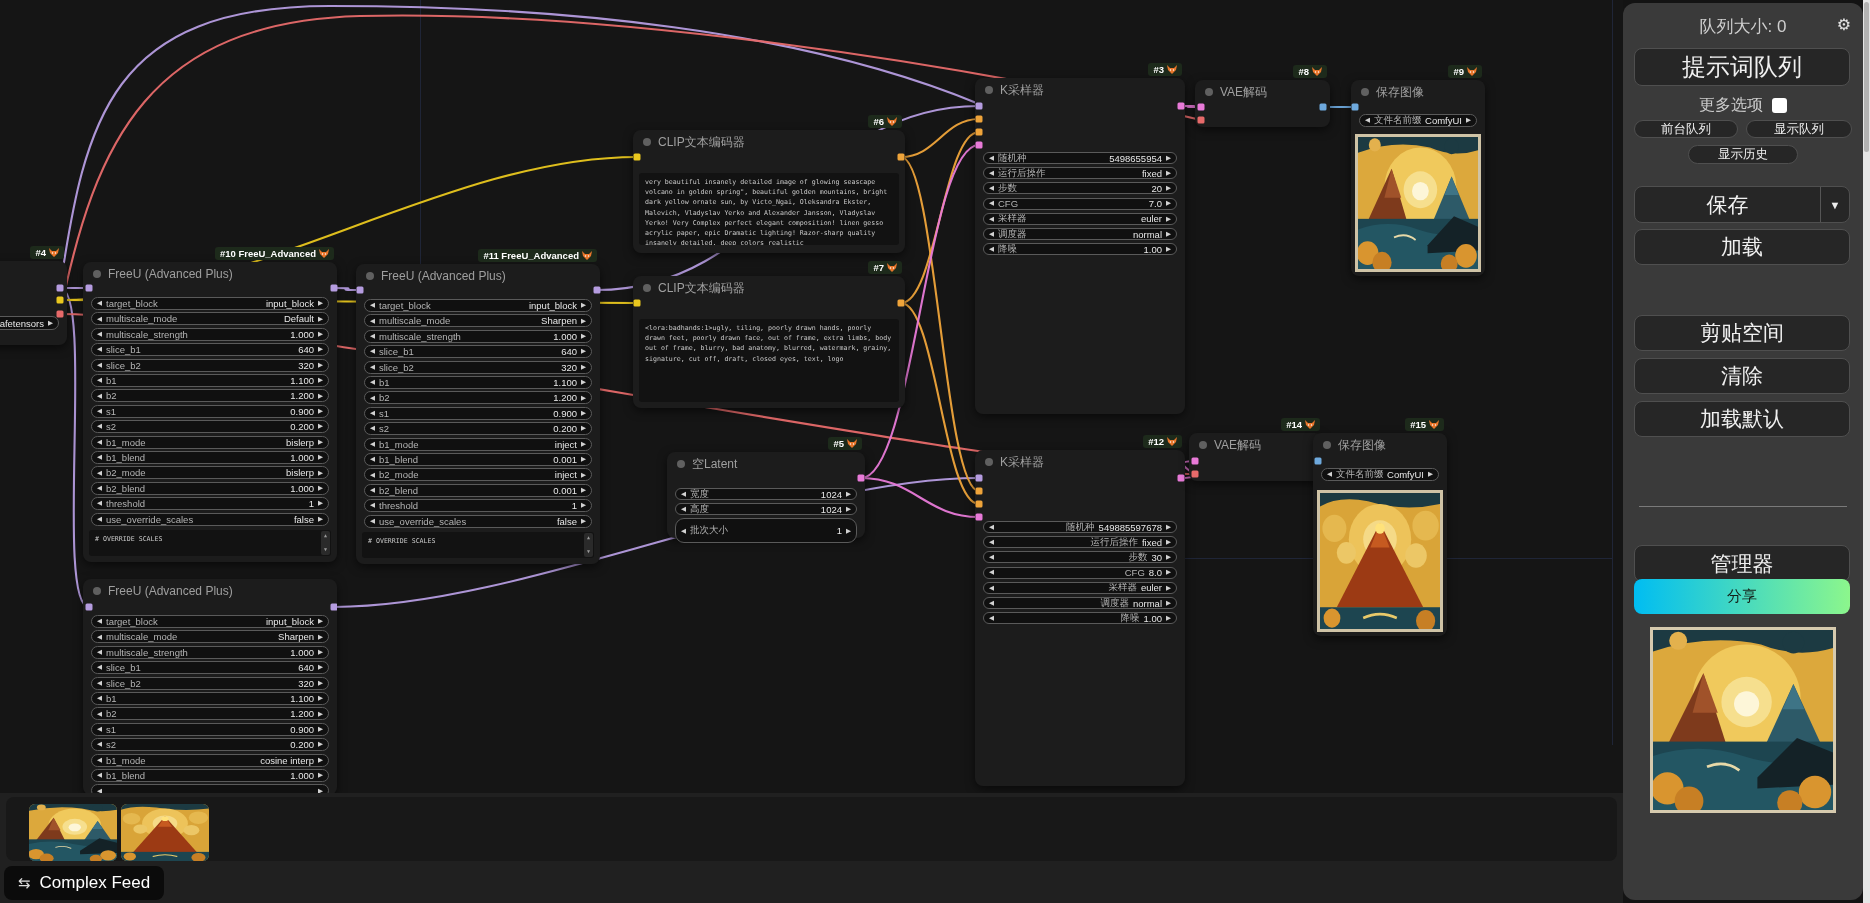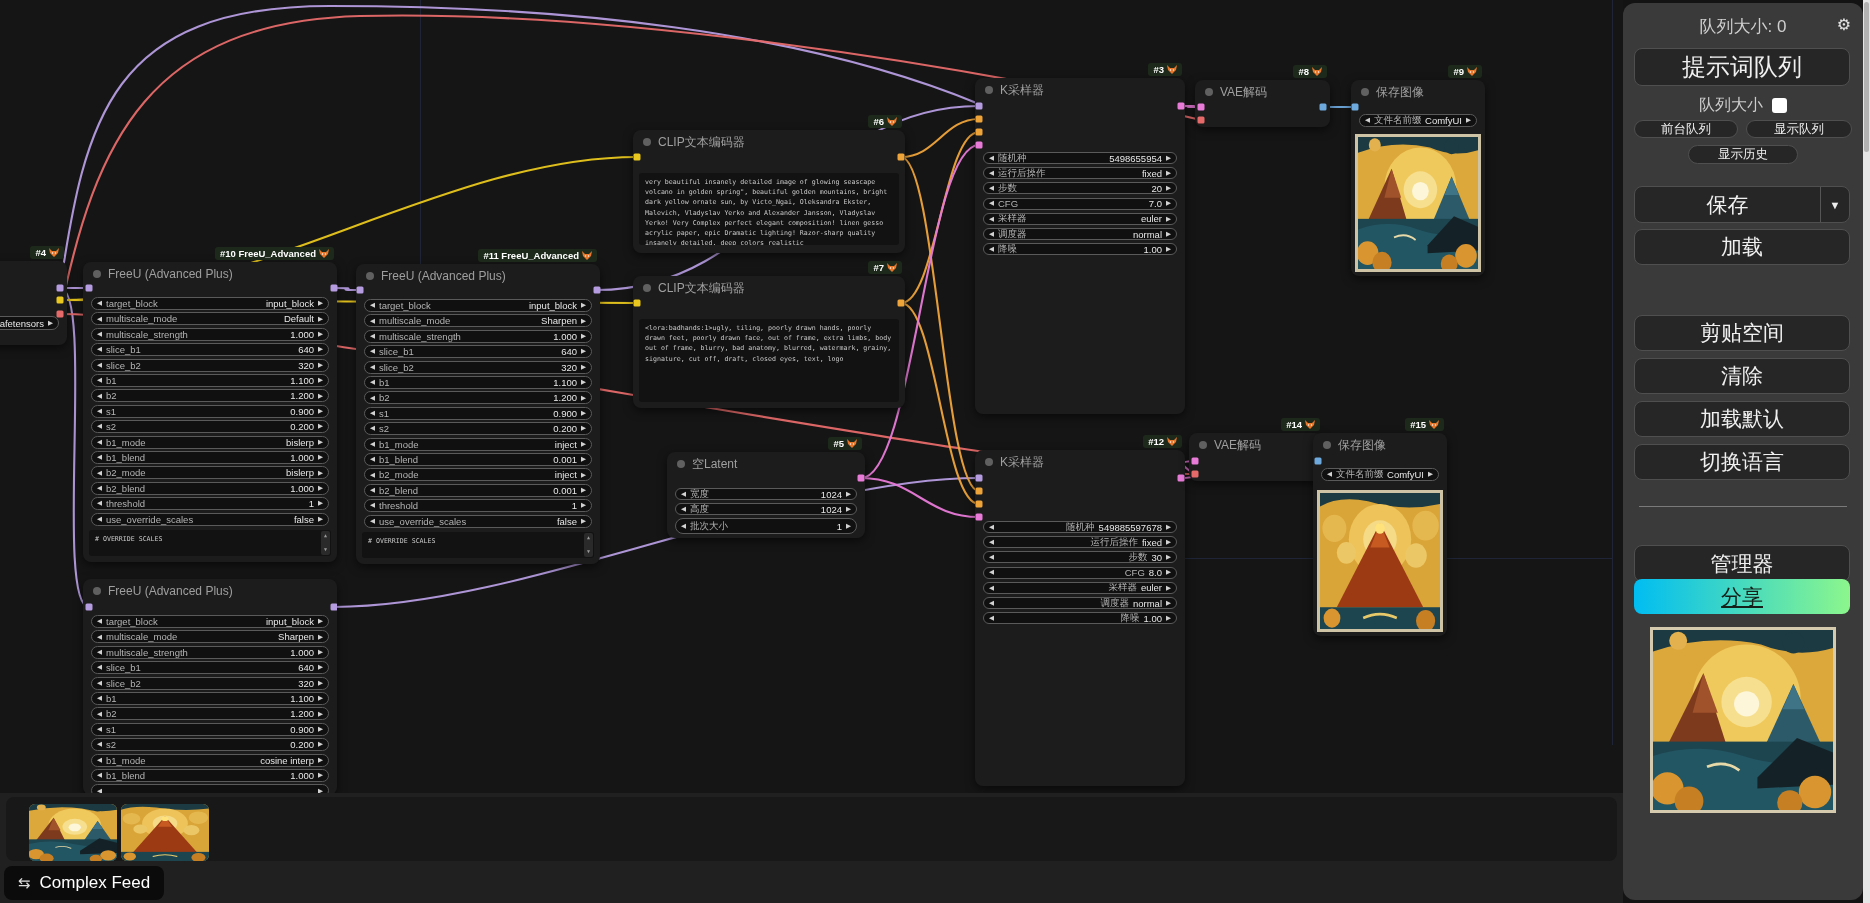--- a/index.html
+++ b/index.html
@@ -776,7 +776,7 @@
   </div>
 
   <div id="extraRow">
-    <span>队列大小</span>
+    <span>更多选项</span>
     <span id="extraChk"></span>
   </div>
 

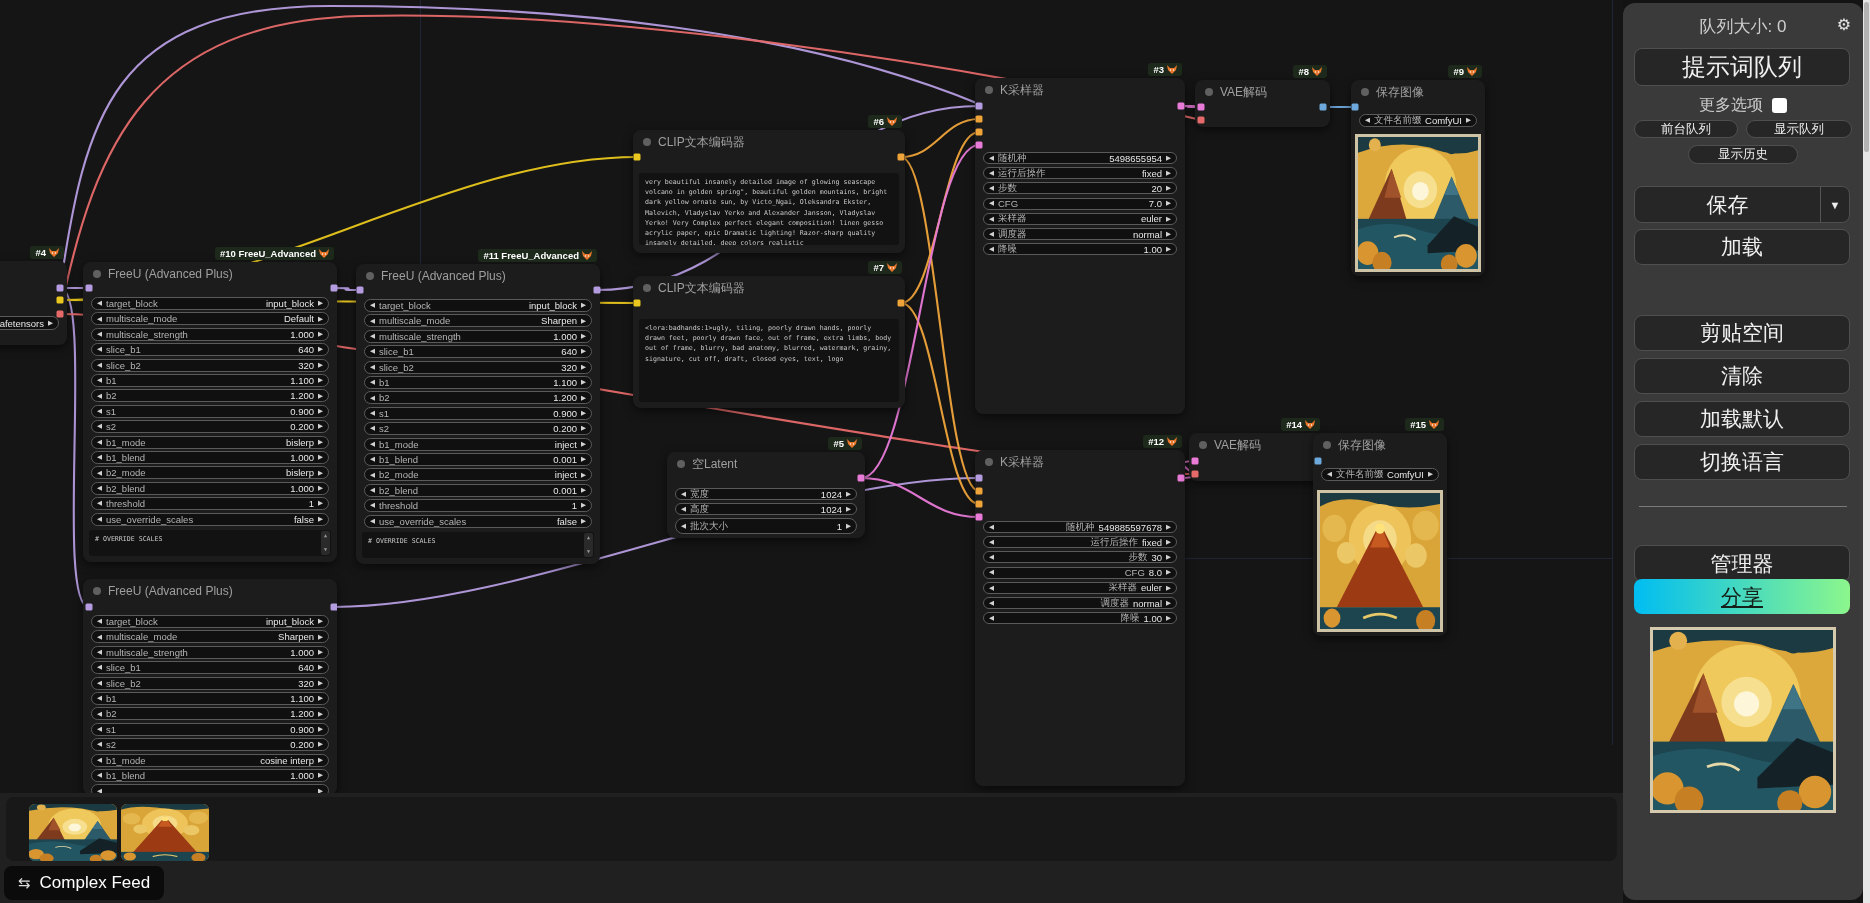--- a/index.html
+++ b/index.html
@@ -807,9 +807,6 @@
   <div class="sbtn" style="top:398px;height:36px;">
     <span>加载默认</span>
     </div>
-  <div class="sbtn" style="top:441px;height:36px;">
-    <span>切换语言</span>
-    </div>
 
   <div id="sbDivider"></div>
 

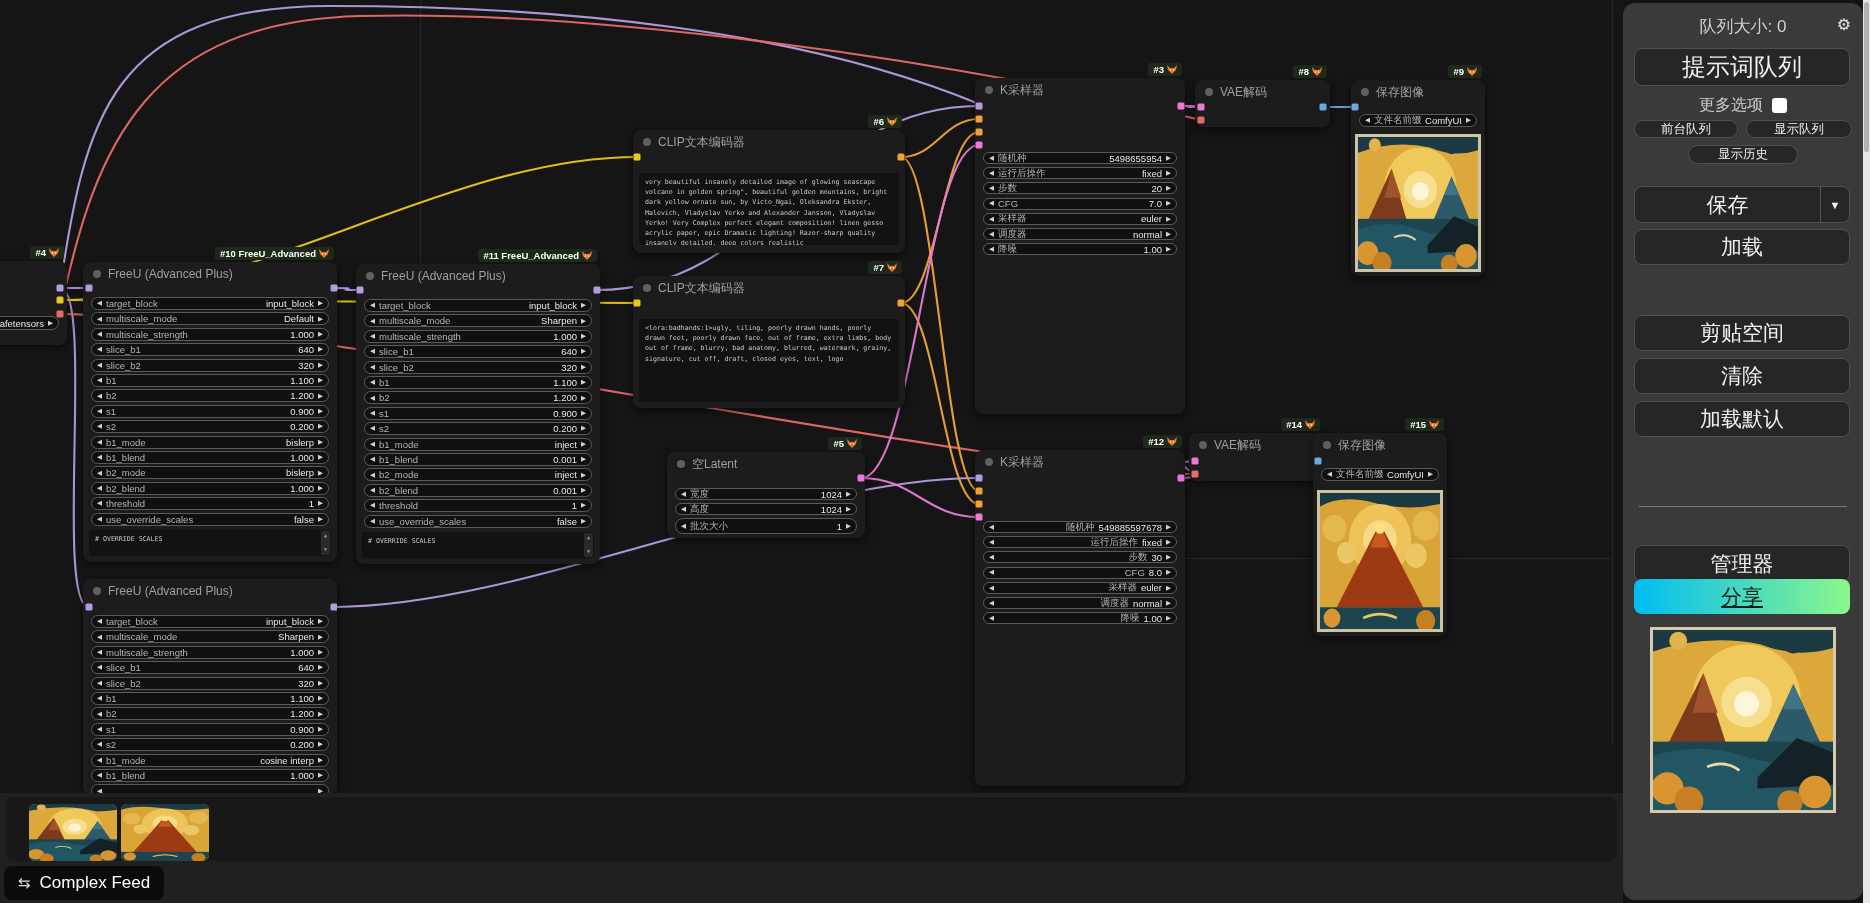--- a/index.html
+++ b/index.html
@@ -467,7 +467,7 @@
         <span class="wv">1024</span>
         <span class="warr">▶</span>
       </div>
-      <div class="widget" style="top: 66.4px; height: 16px;">
+      <div class="widget" style="top: 66.4px; height: 25px;">
         <span class="warr">◀</span>
         <span class="wl">批次大小</span>
         <span class="wv">1</span>

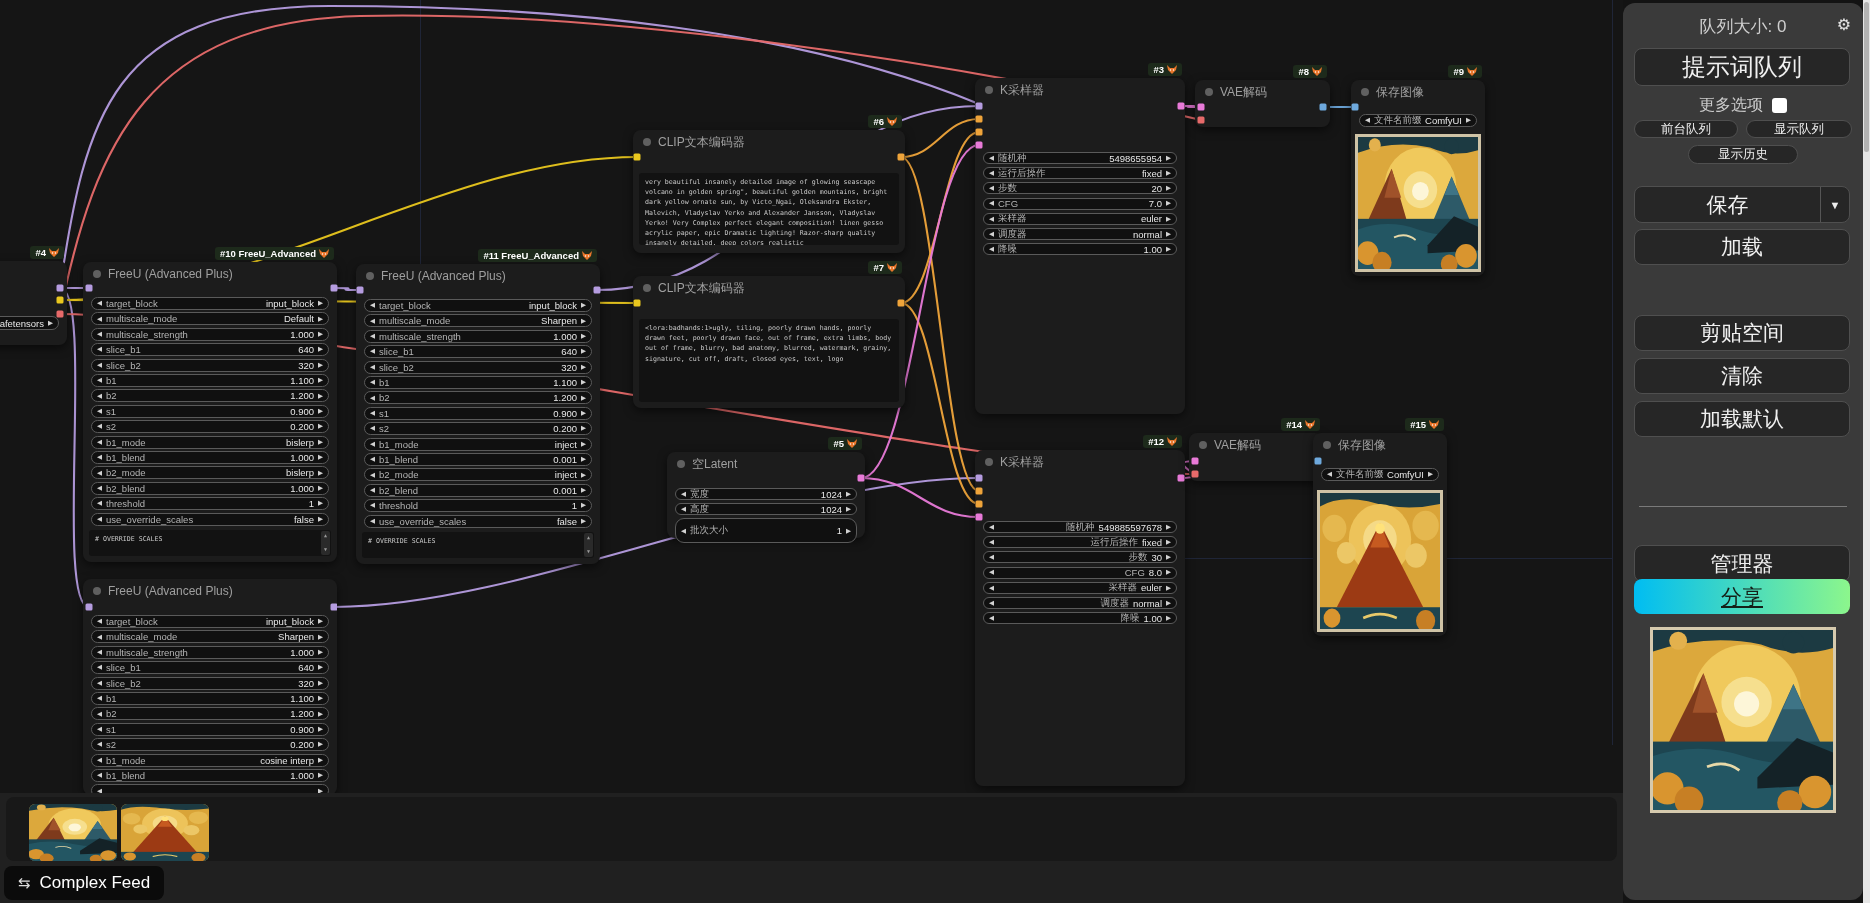--- a/index.html
+++ b/index.html
@@ -58,7 +58,7 @@
   #saveBtn .ssep{width:1px;align-self:stretch;background:#555;}
   #saveBtn .sarr{width:28px;text-align:center;font-size:11px;color:#eee;}
   #sbDivider{position:absolute;top:503px;left:16px;width:208px;height:1px;background:#7a7a7a;}
-  #shareBtn{border:none;color:#142019;font-size:21px;text-decoration:underline;}
+  #shareBtn{border:none;color:#142019;font-size:15px;}
   #sbImage{position:absolute;top:624px;left:27px;width:186px;height:186px;border:3px solid #d6caae;
            box-sizing:border-box;overflow:hidden;}
   

